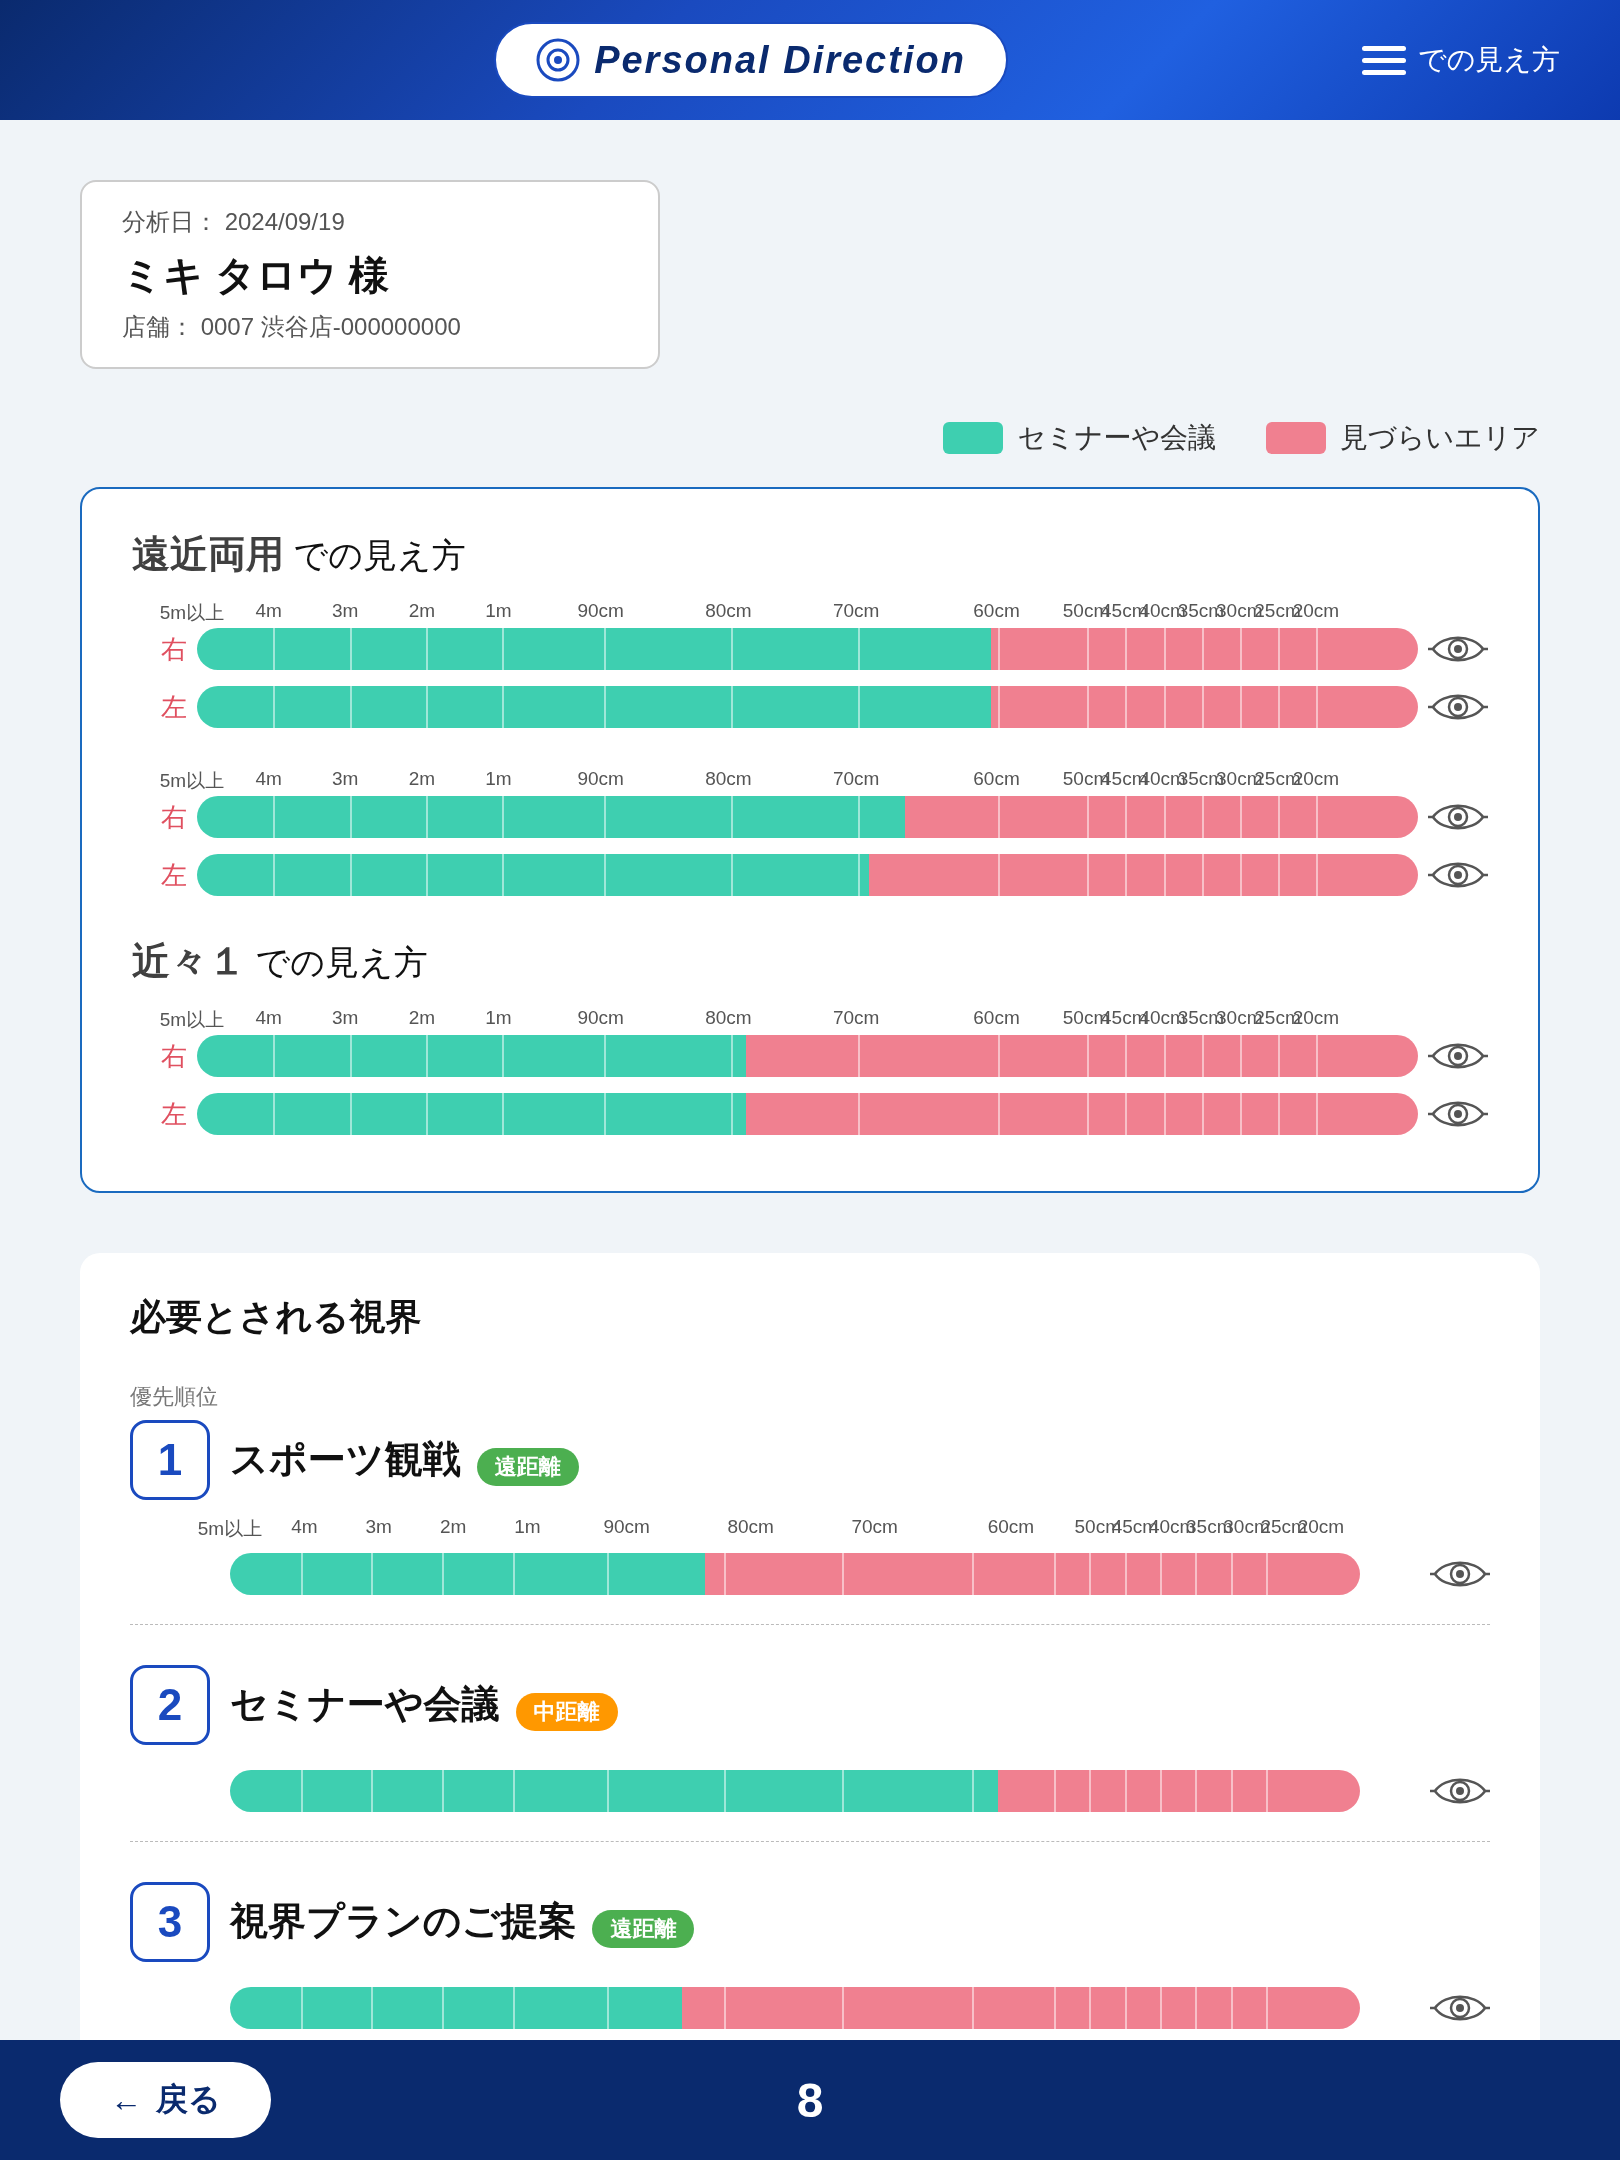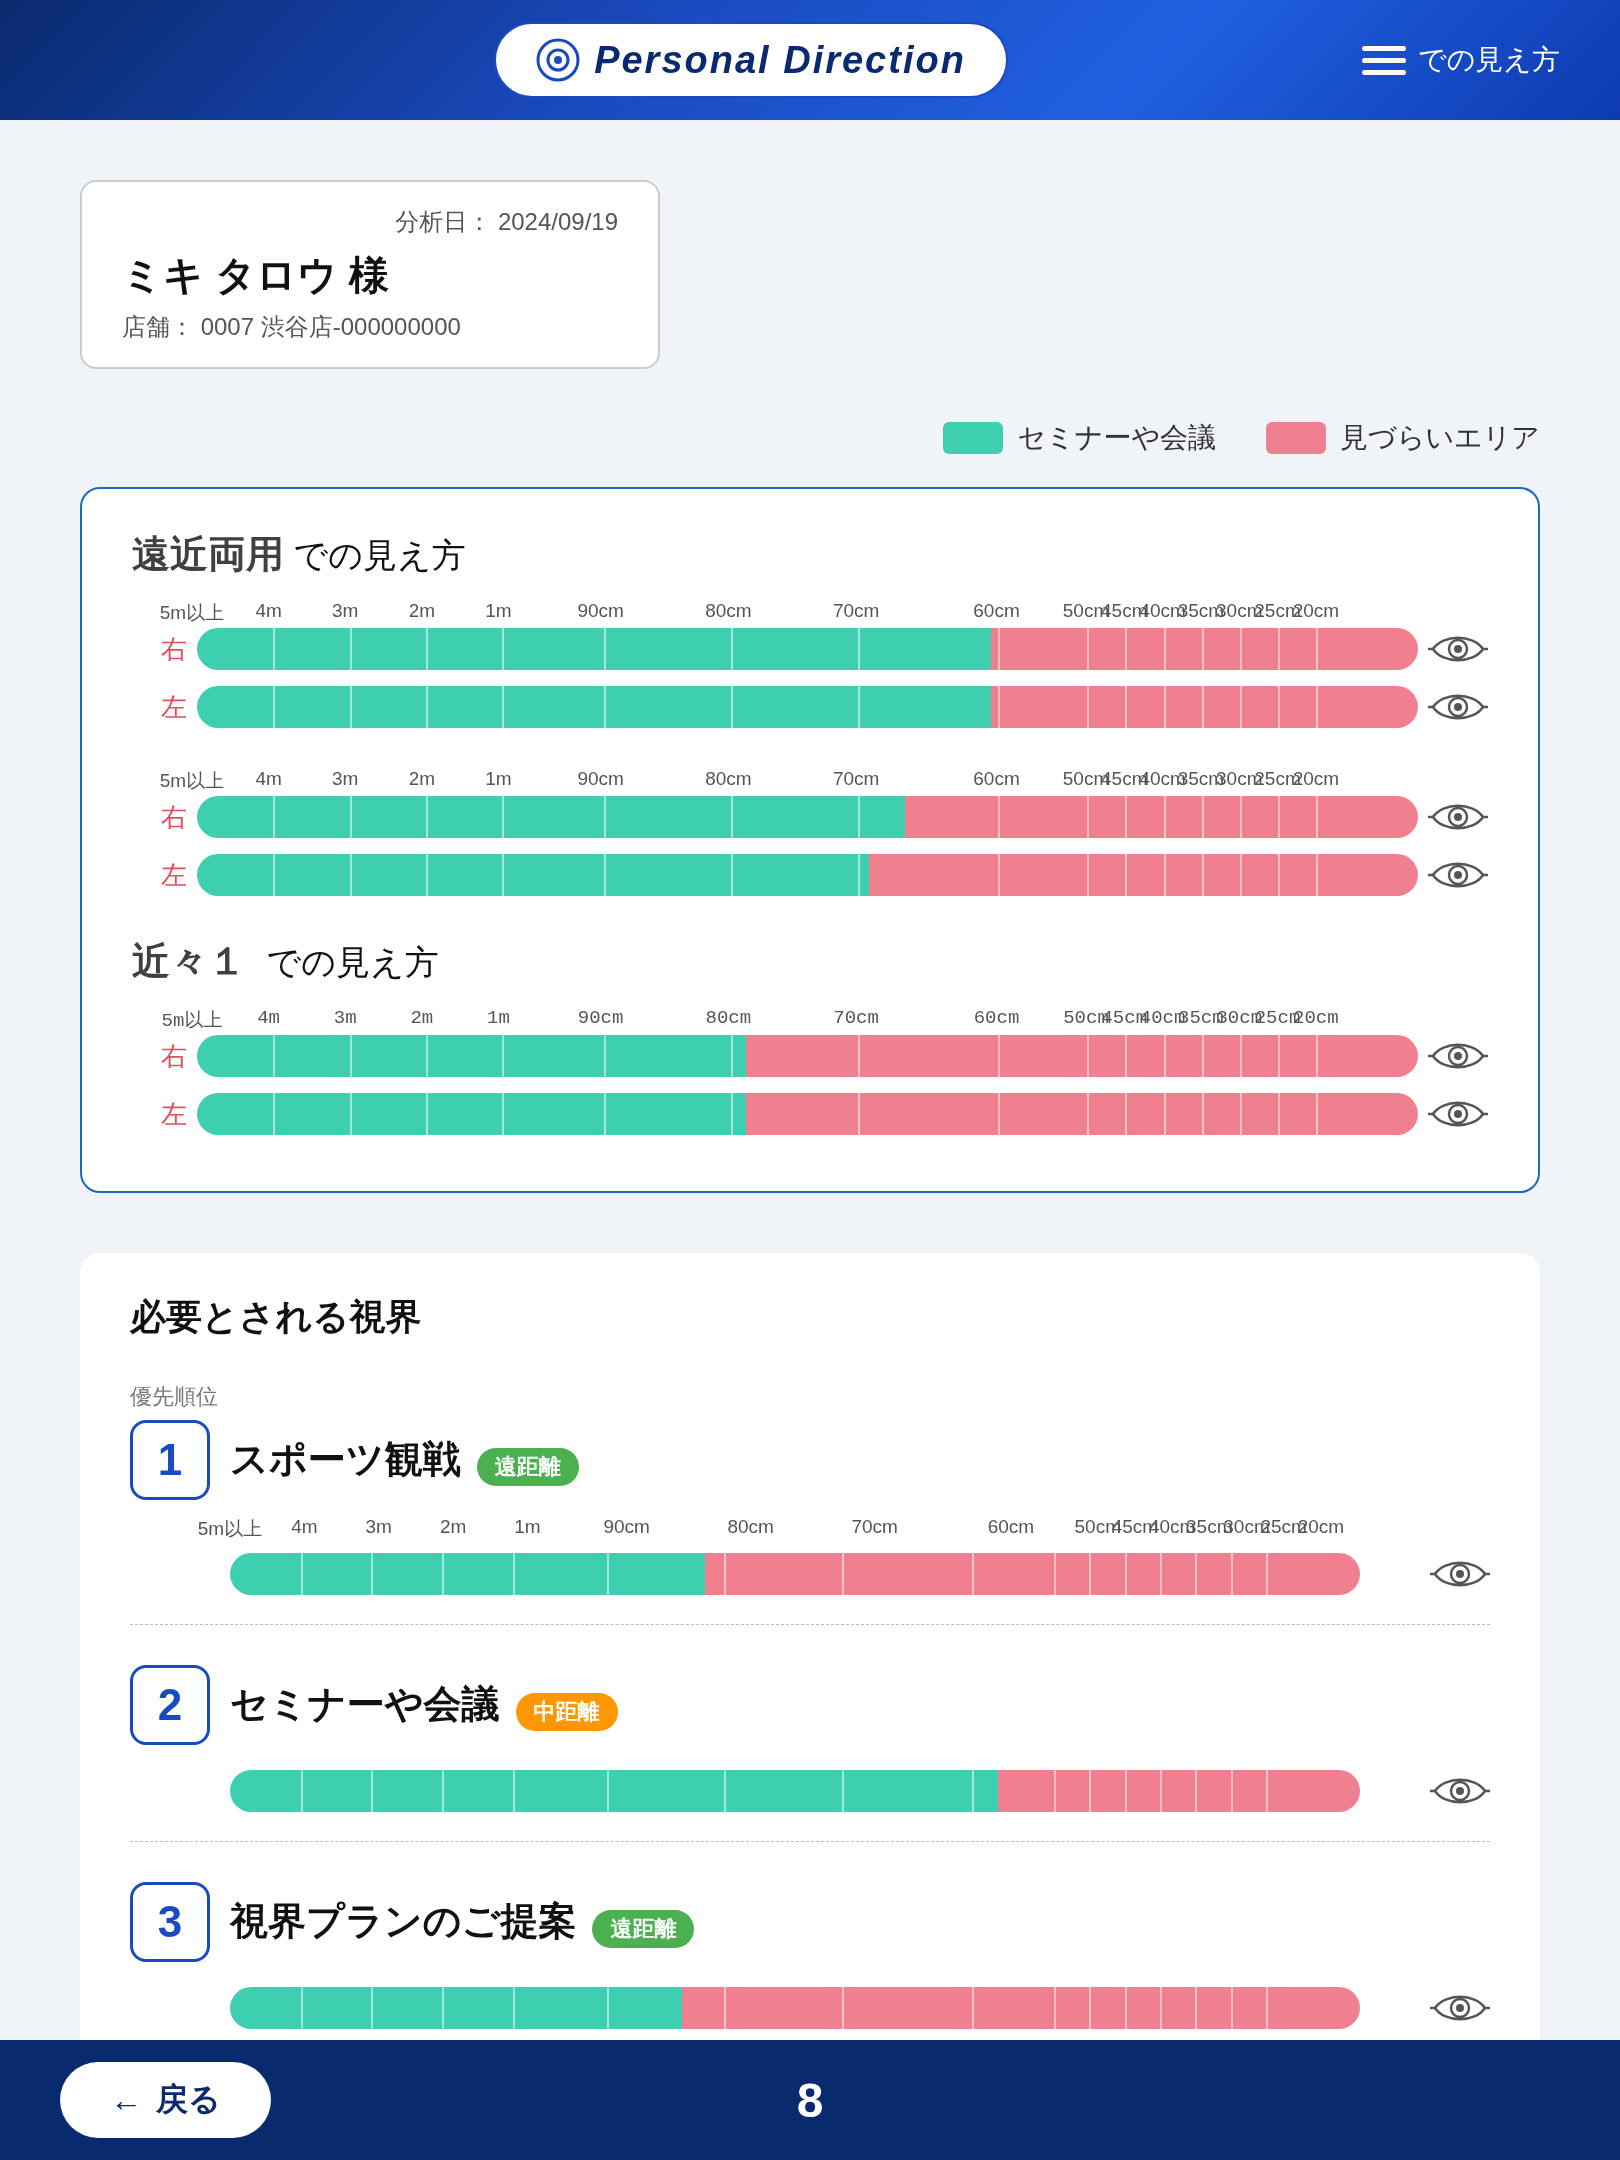--- a/index.html
+++ b/index.html
@@ -92,7 +92,6 @@
       background: white;
     }
     .patient-card-date {
-      text-align: right;
       font-size: 24px;
       color: #555;
       margin-bottom: 10px;

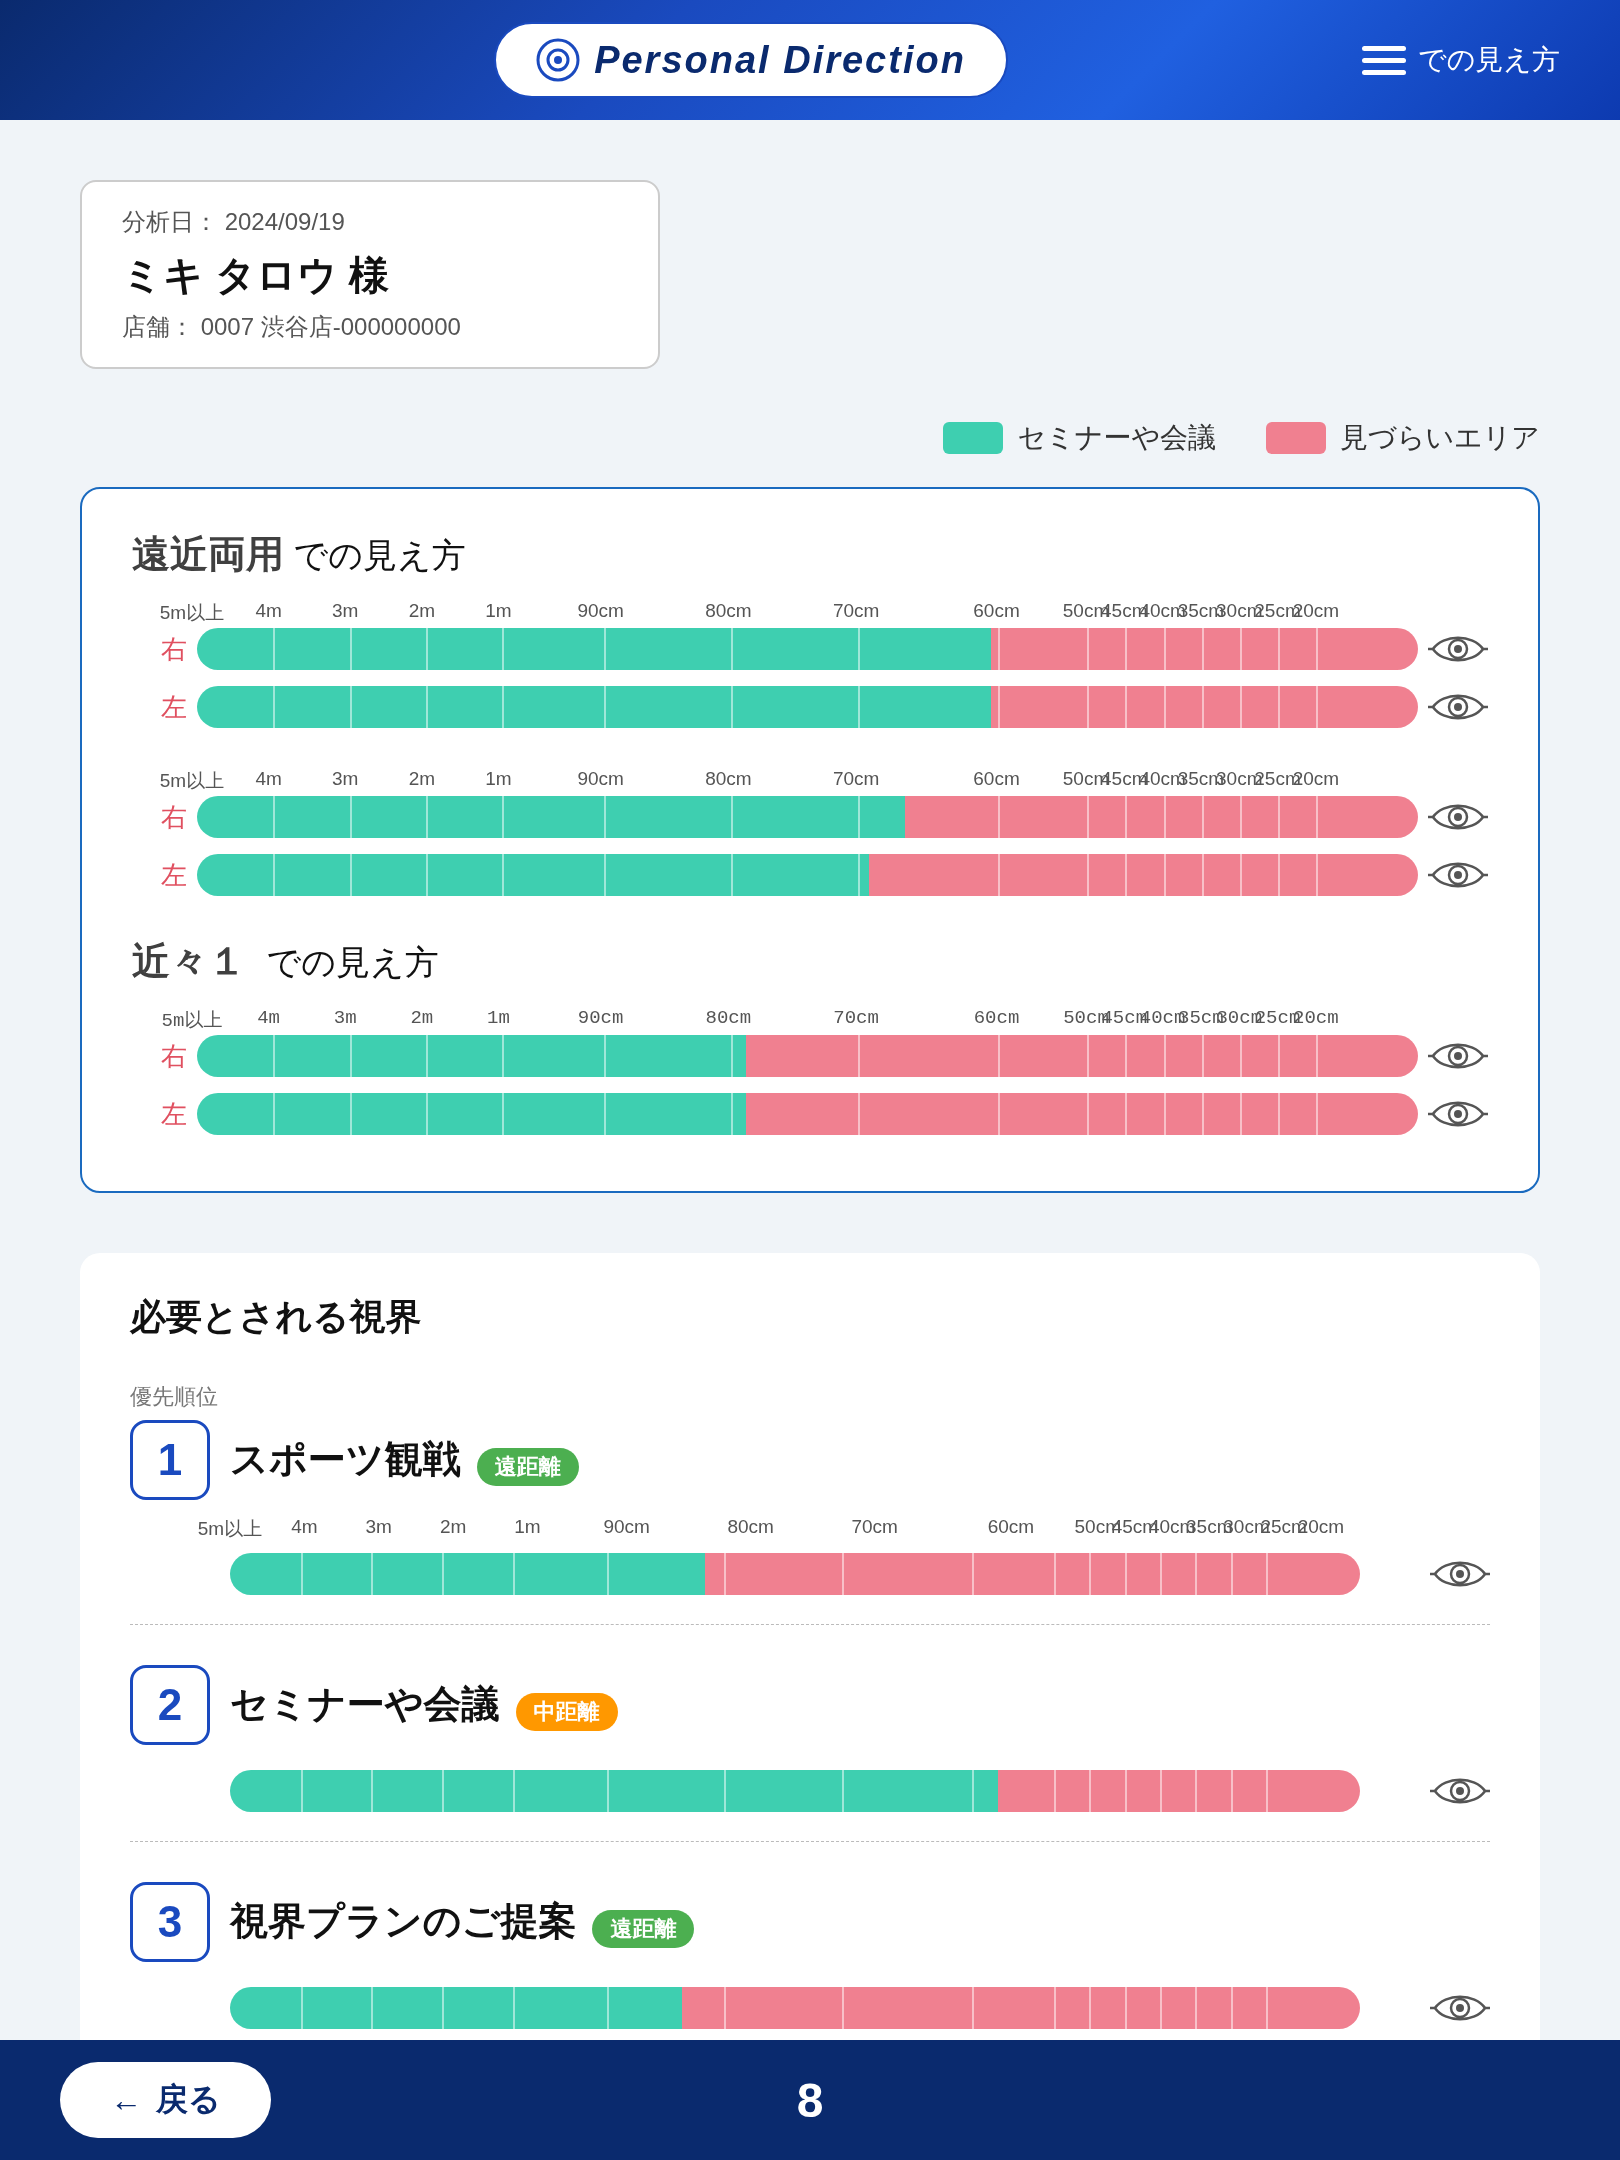--- a/index.html
+++ b/index.html
@@ -145,7 +145,6 @@
     }
     .vision-type:last-child {
       margin-bottom: 0;
-      font-family: Liberation Mono, monospace;
     }
     .vision-type-title {
       font-size: 34px;

